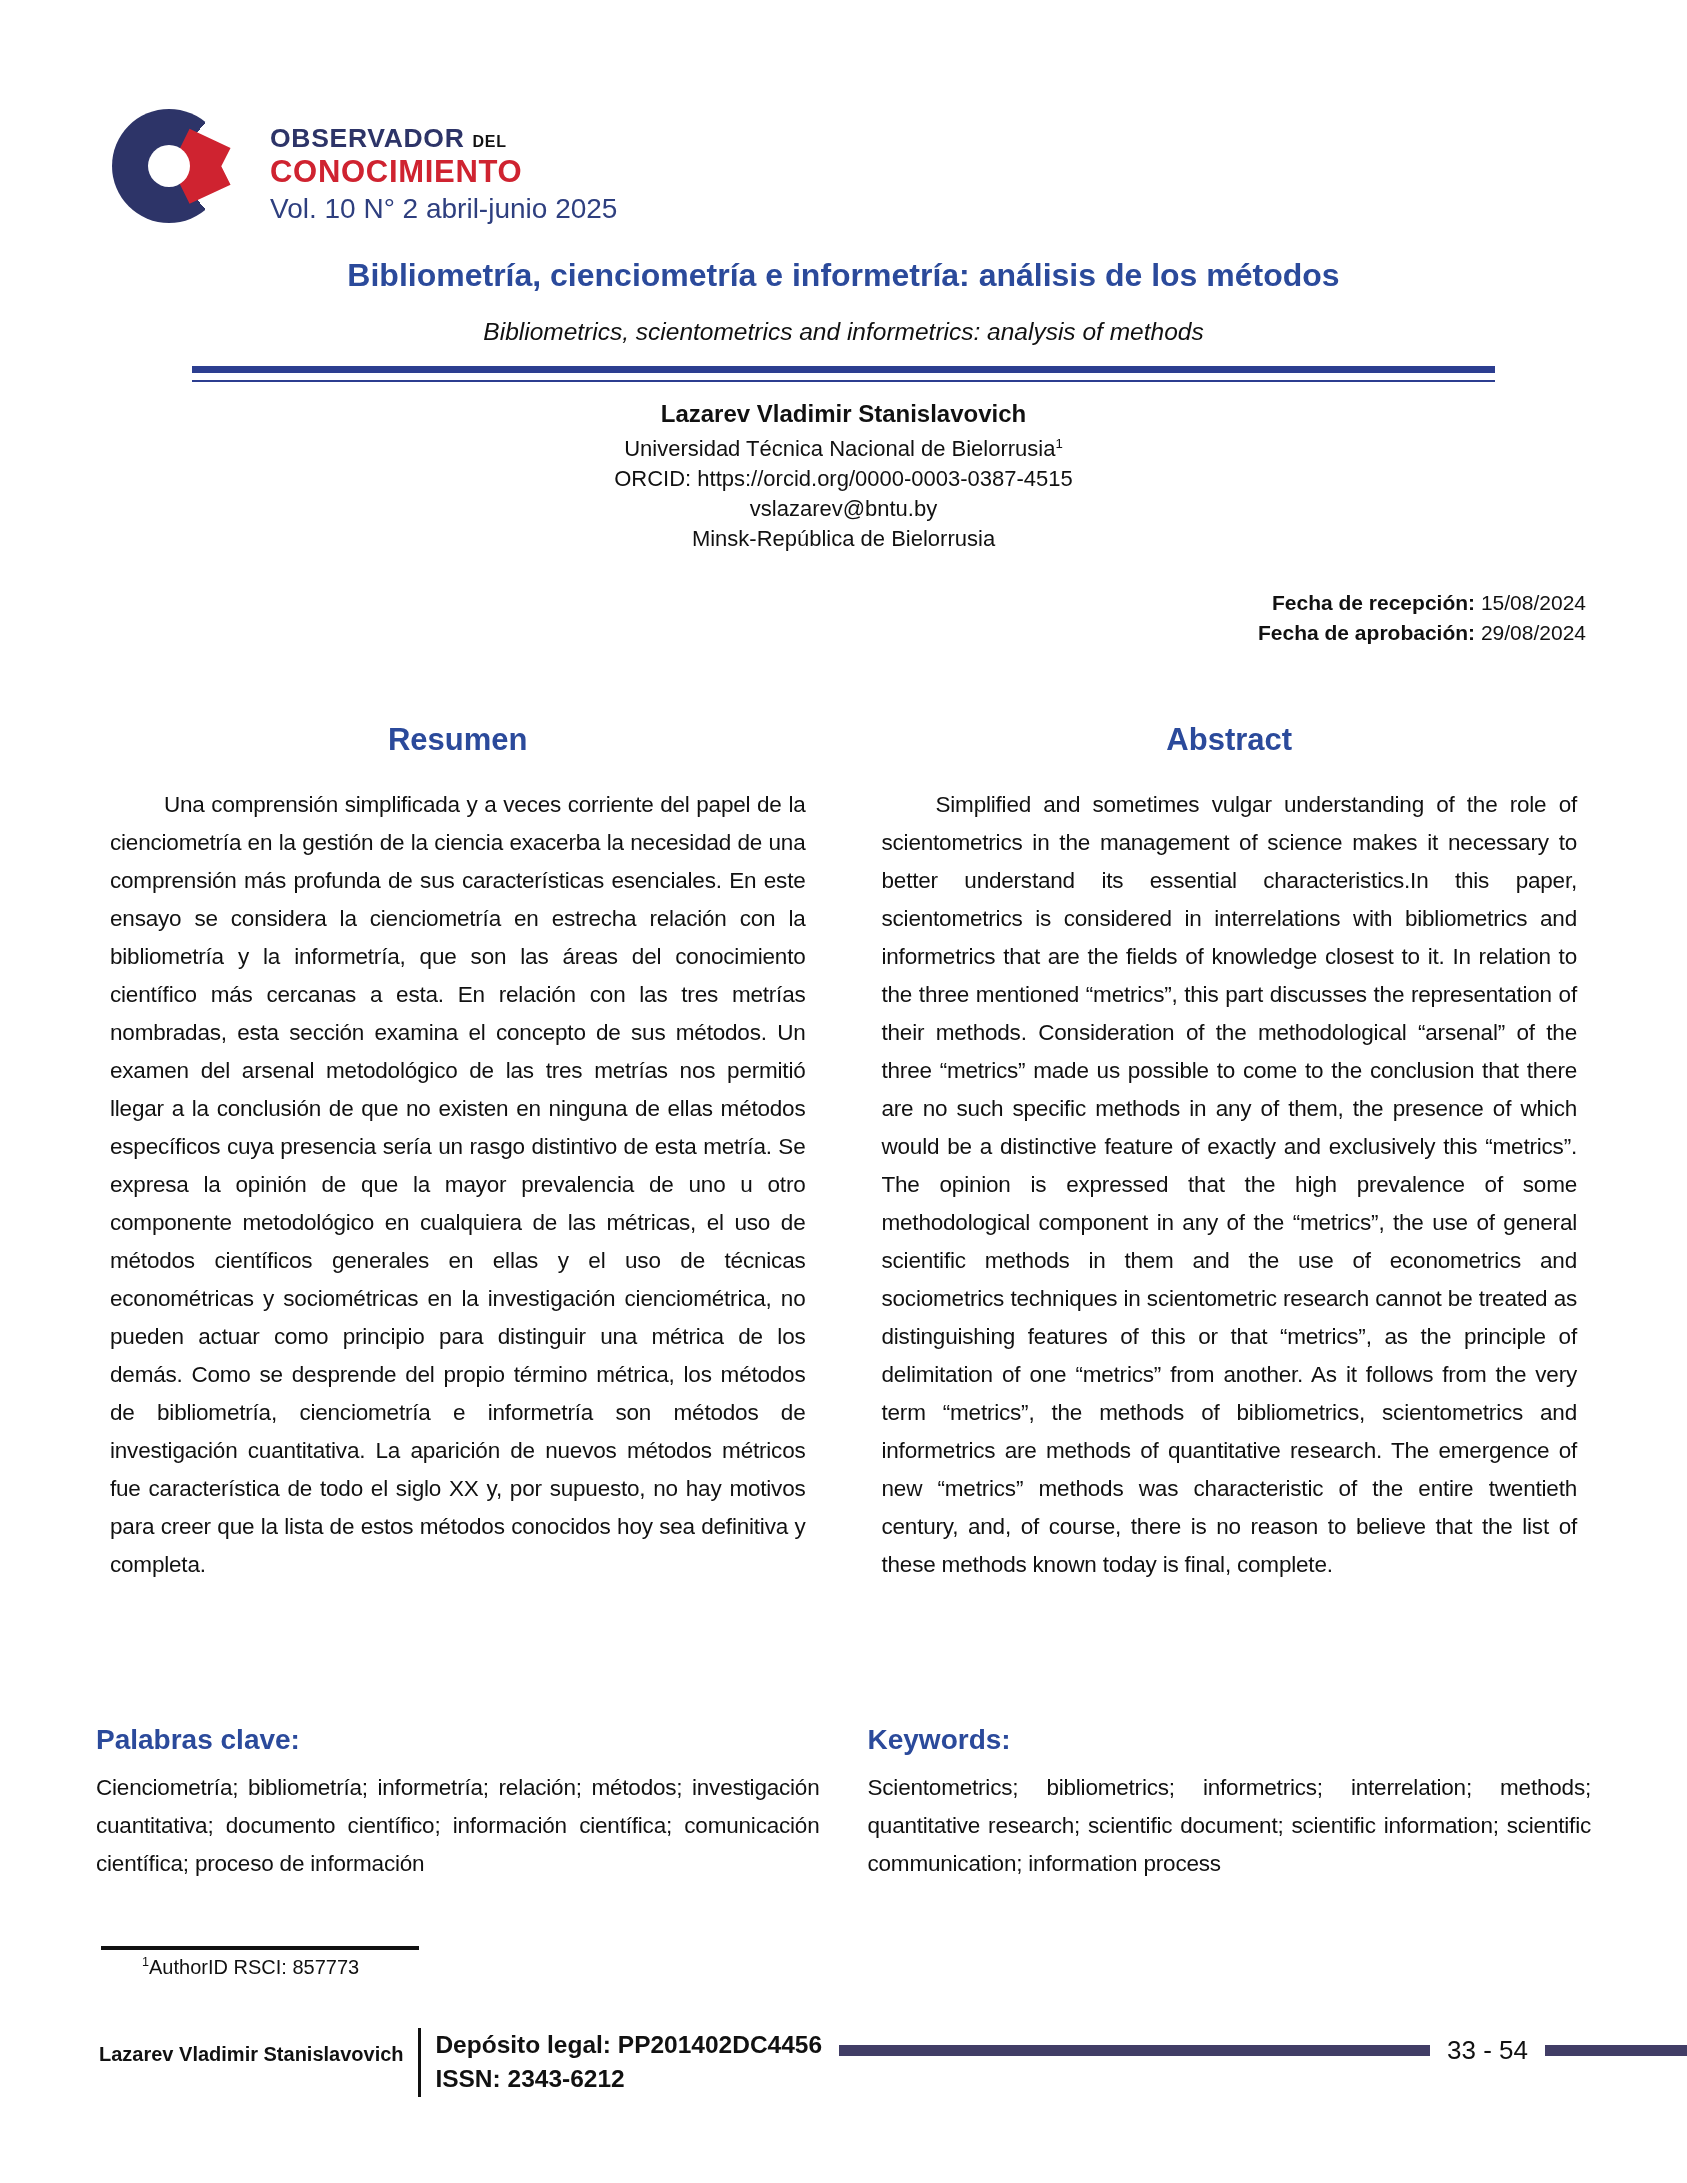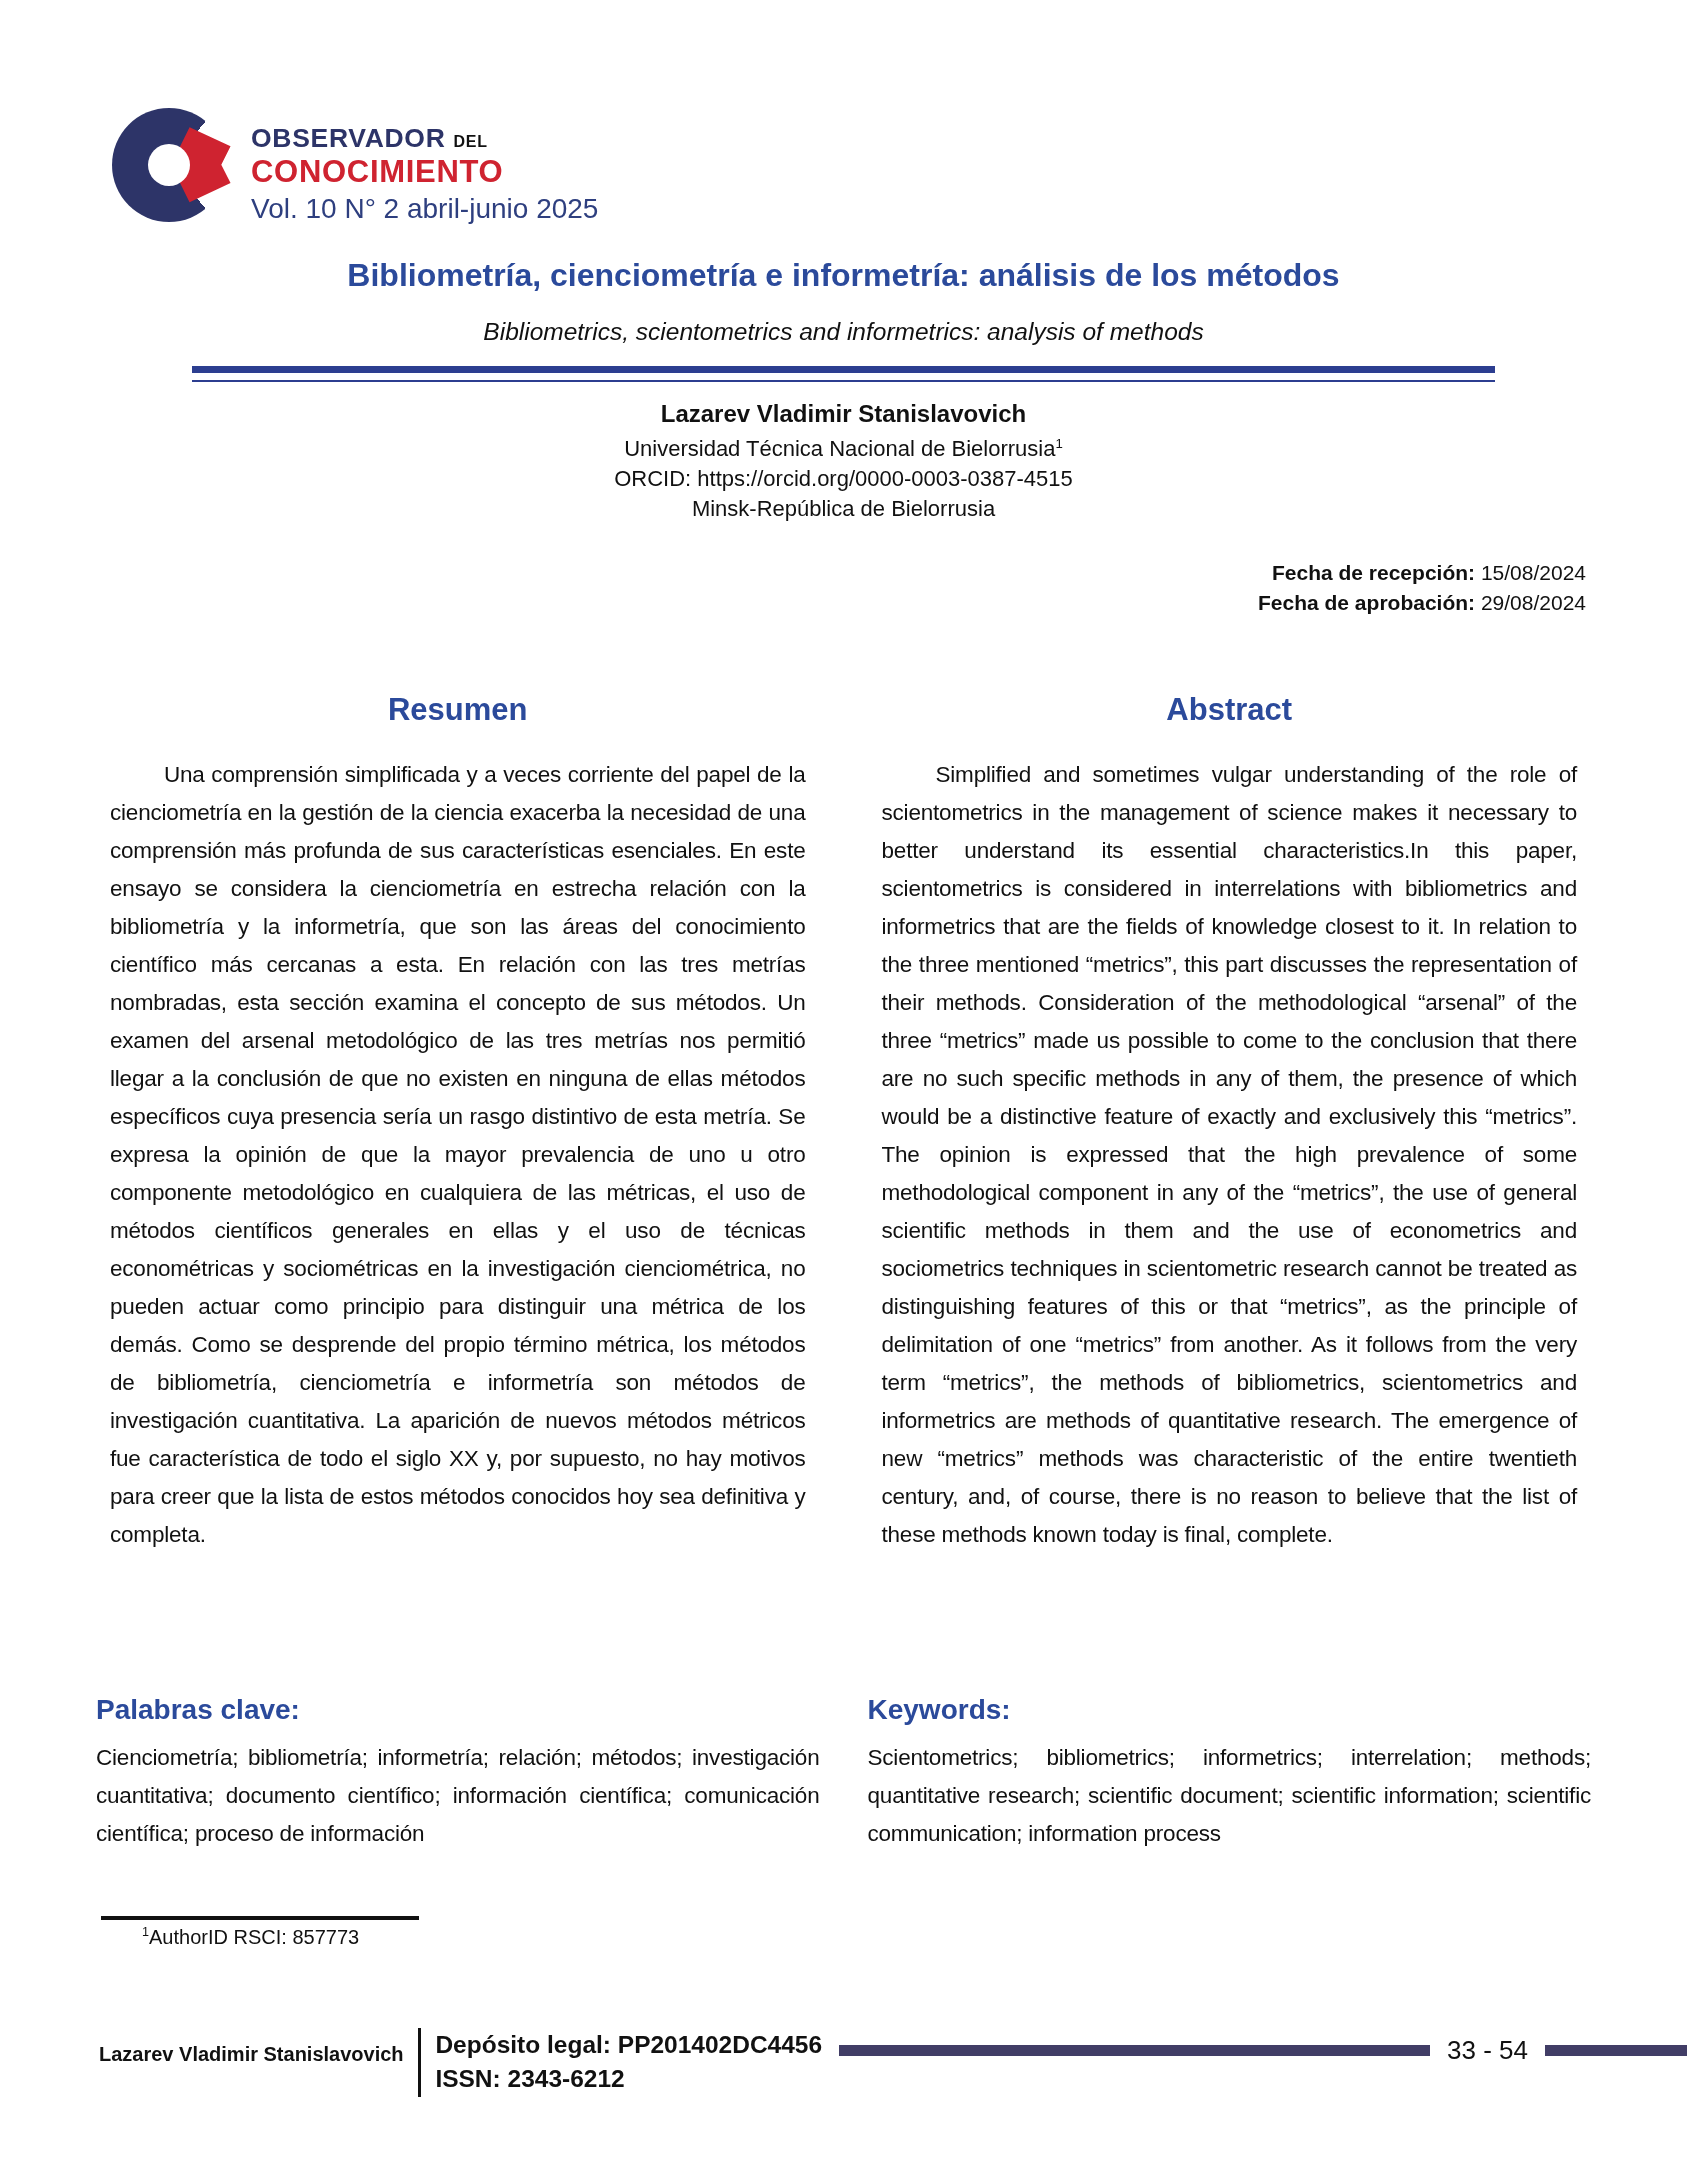--- a/index.html
+++ b/index.html
@@ -13,7 +13,7 @@
   }
   
   .journal-header{
-    display:flex;align-items:center;gap:25px;
+    display:flex;align-items:flex-end;gap:44px;
     margin:106px 0 0 112px;
   }
   .logo-mark{position:relative;width:114px;height:114px;flex:0 0 auto;}

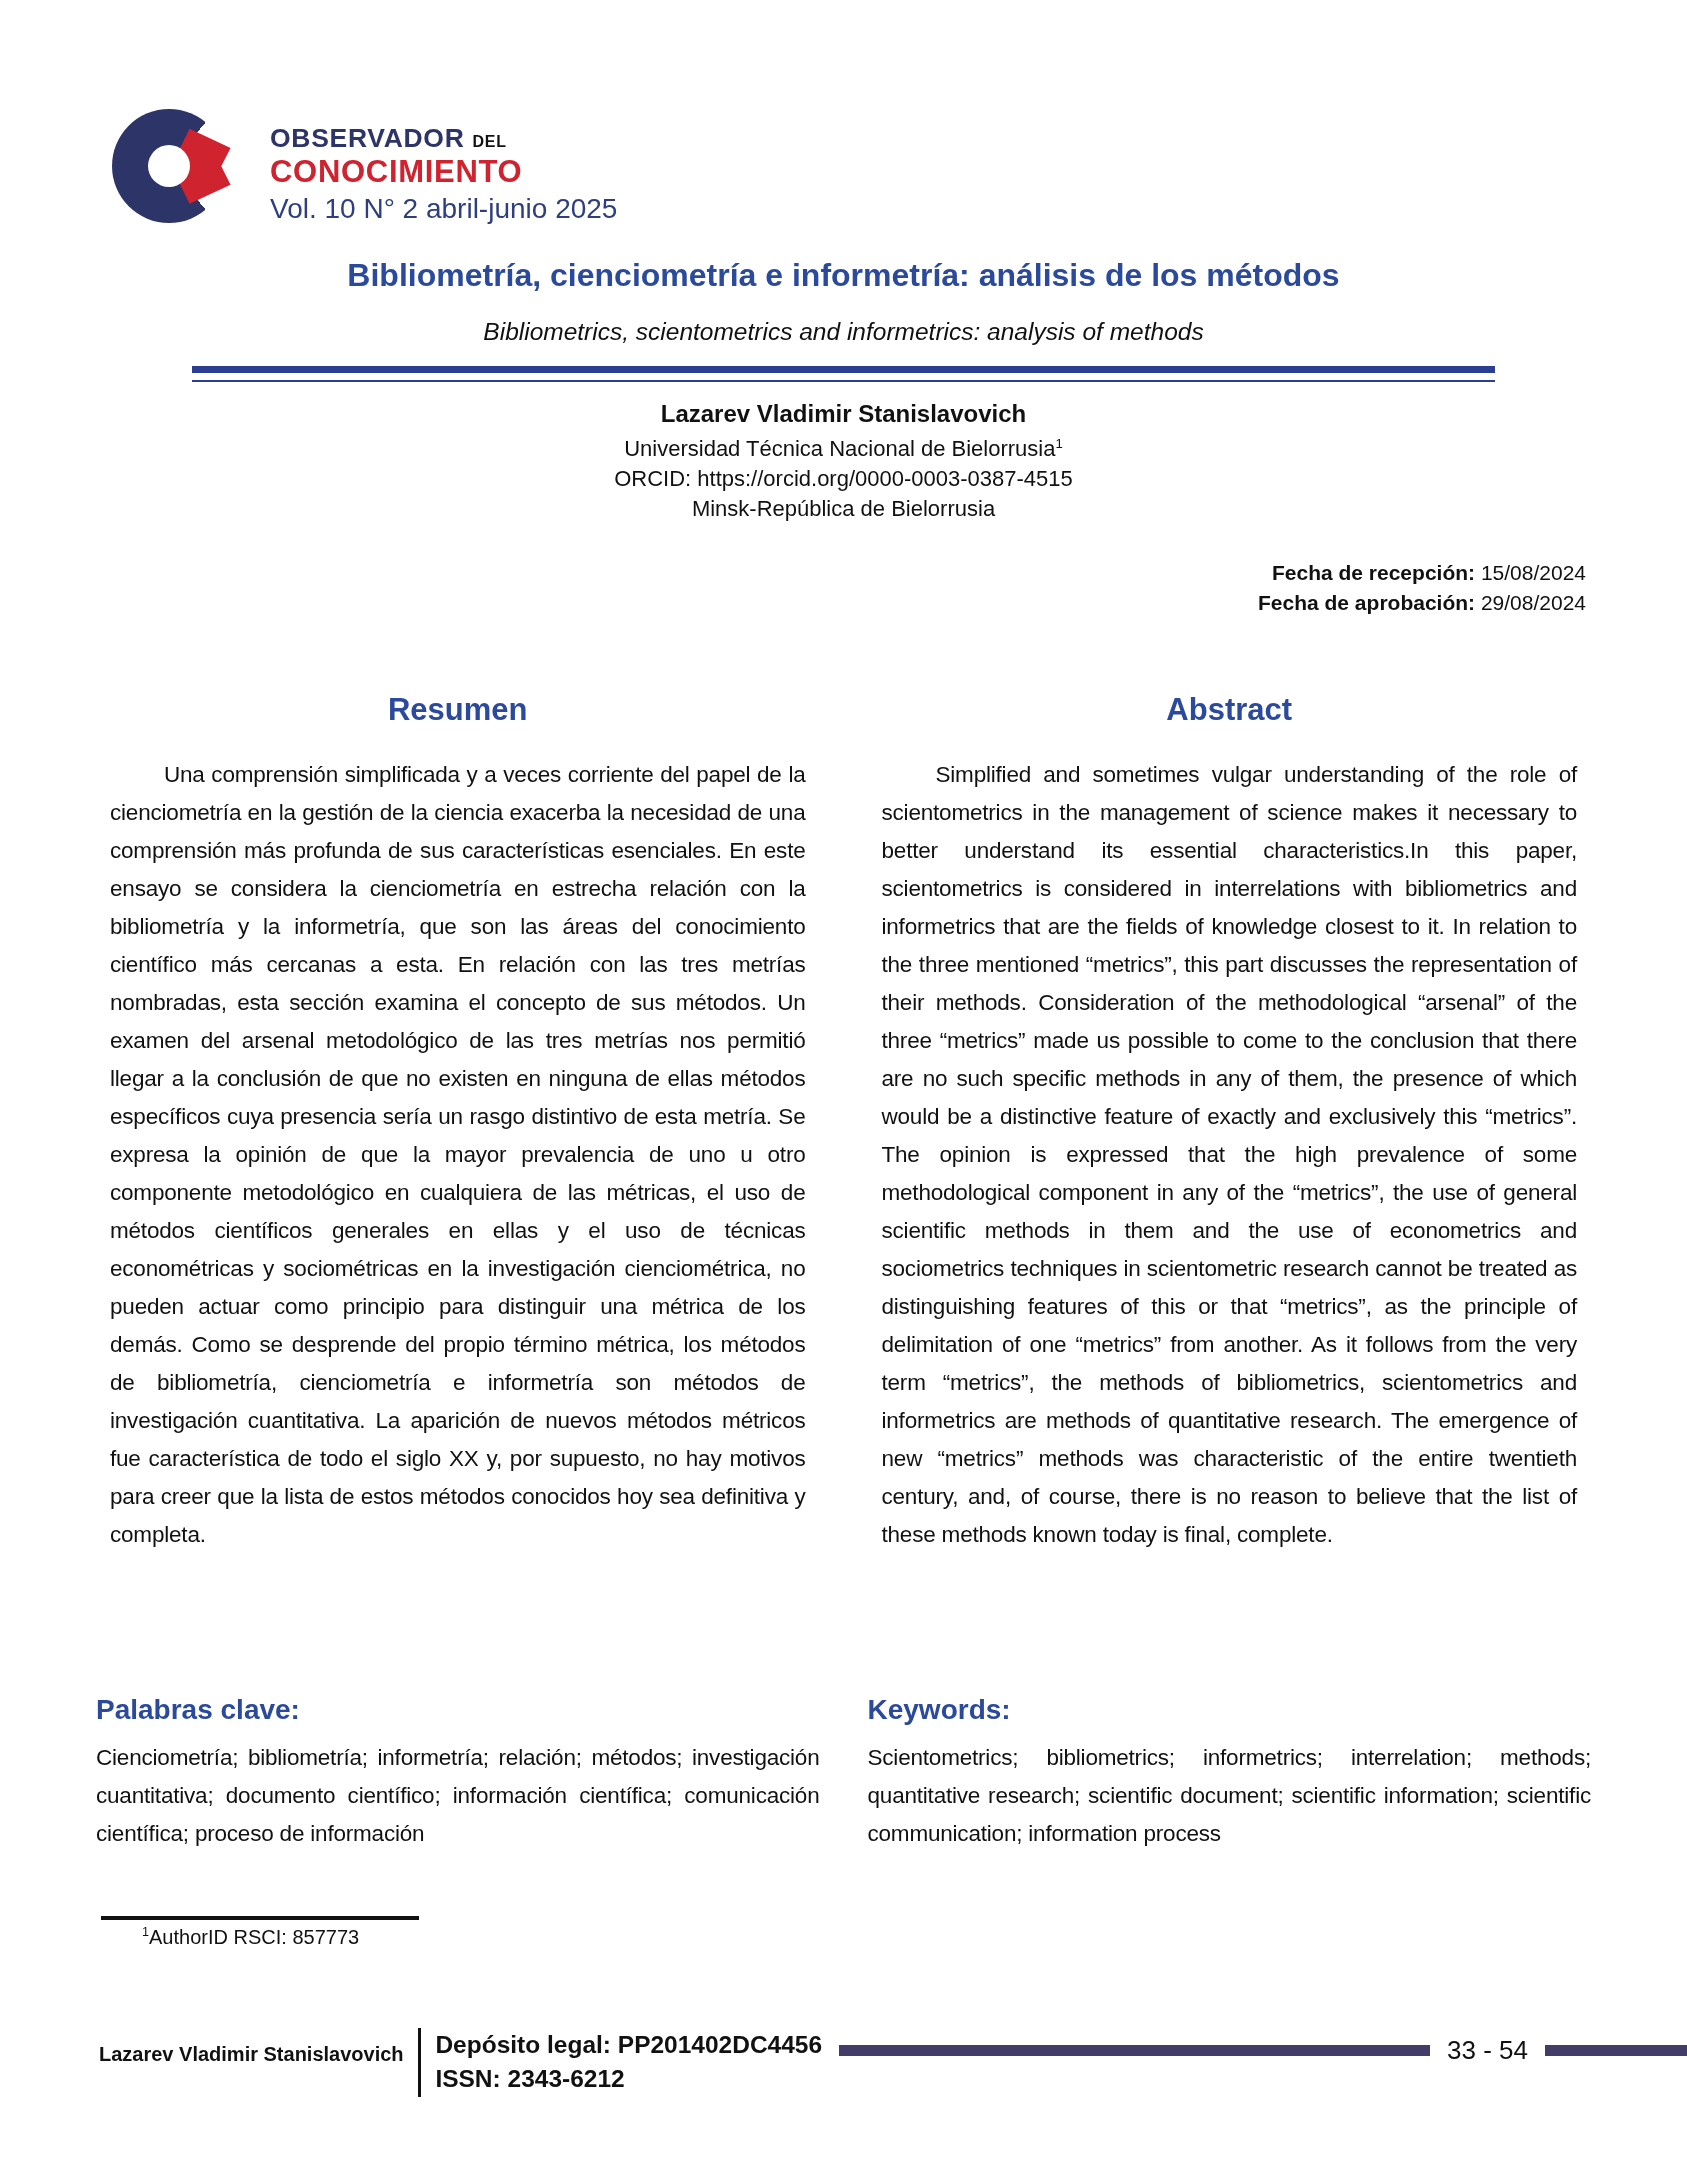--- a/index.html
+++ b/index.html
@@ -126,6 +126,7 @@
       <span>Universidad Técnica Nacional de Bielorrusia</span><sup>1</sup>
     </div>
     <div class="author-line">ORCID: https://orcid.org/0000-0003-0387-4515</div>
+    <div class="author-line">vslazarev@bntu.by</div>
     <div class="author-line">Minsk-República de Bielorrusia</div>
   </div>
 

